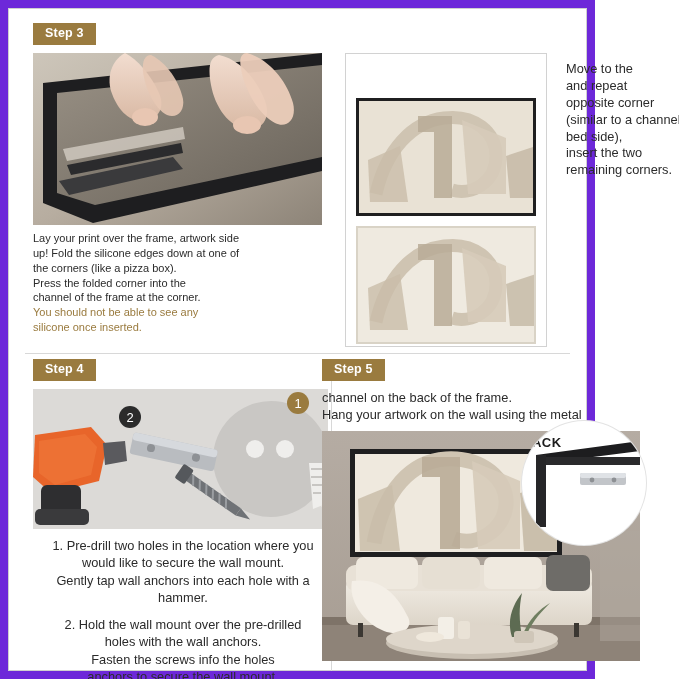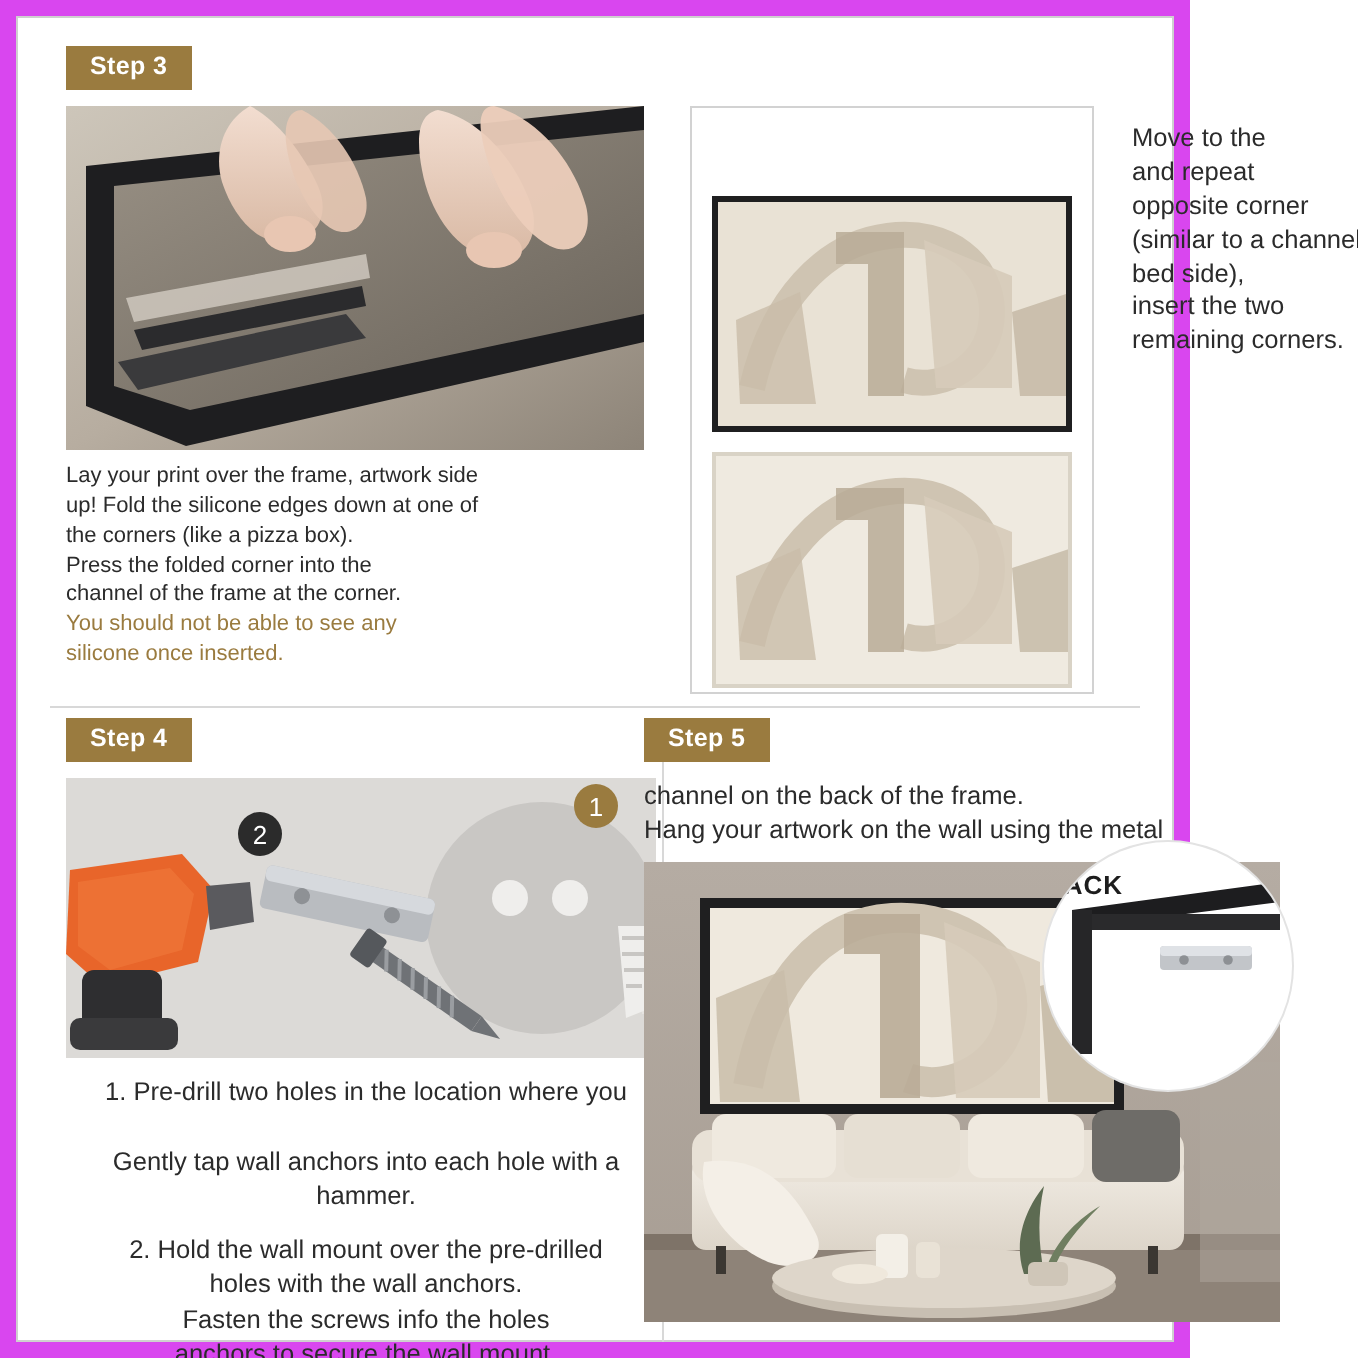--- a/index.html
+++ b/index.html
@@ -20,7 +20,7 @@
     height: 679px;
     box-sizing: border-box;
     padding: 8px;
-    background: #d946ef;
+    background: #6d28d9;
   }
   .frame {
     position: relative;

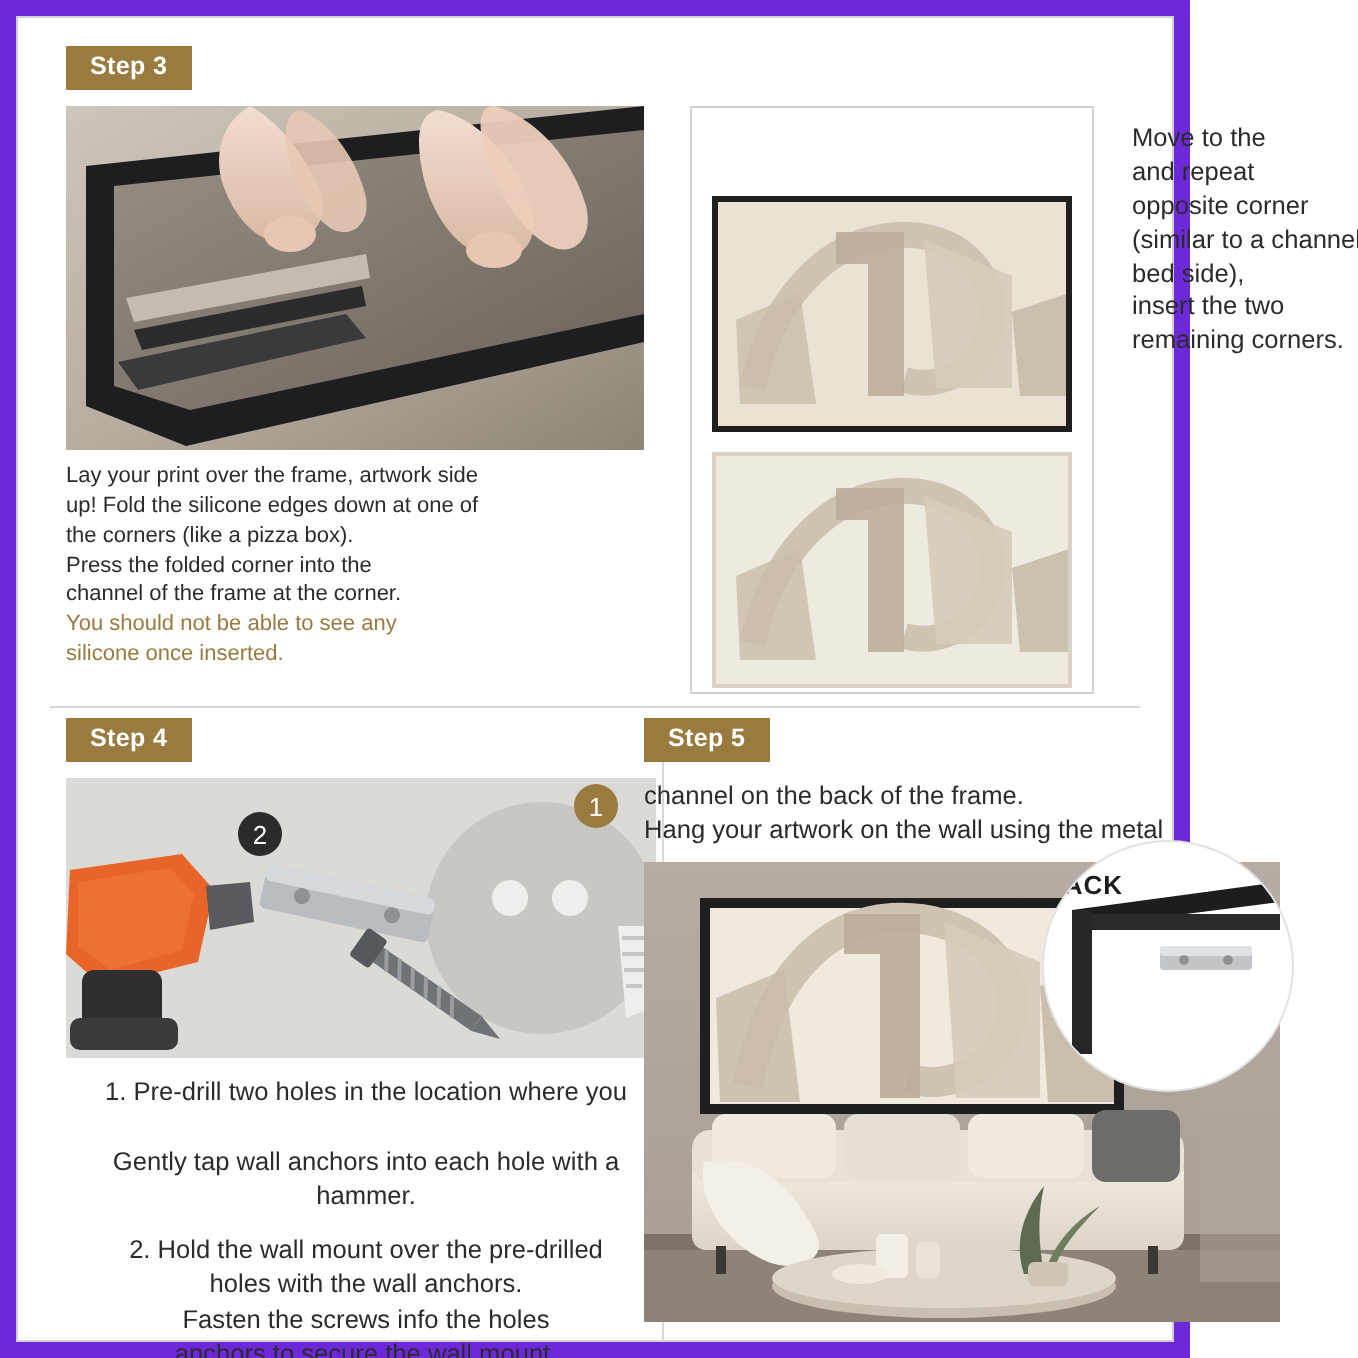--- a/index.html
+++ b/index.html
@@ -331,7 +331,7 @@
       <div class="sec4-text">
         <p>
           <span>1. Pre-drill two holes in the location where you</span><br>
-          <br>
+          <span>would like to secure the wall mount.</span><br>
           <span>Gently tap wall anchors into each hole with a</span><br>
           <span>hammer.</span>
         </p>

